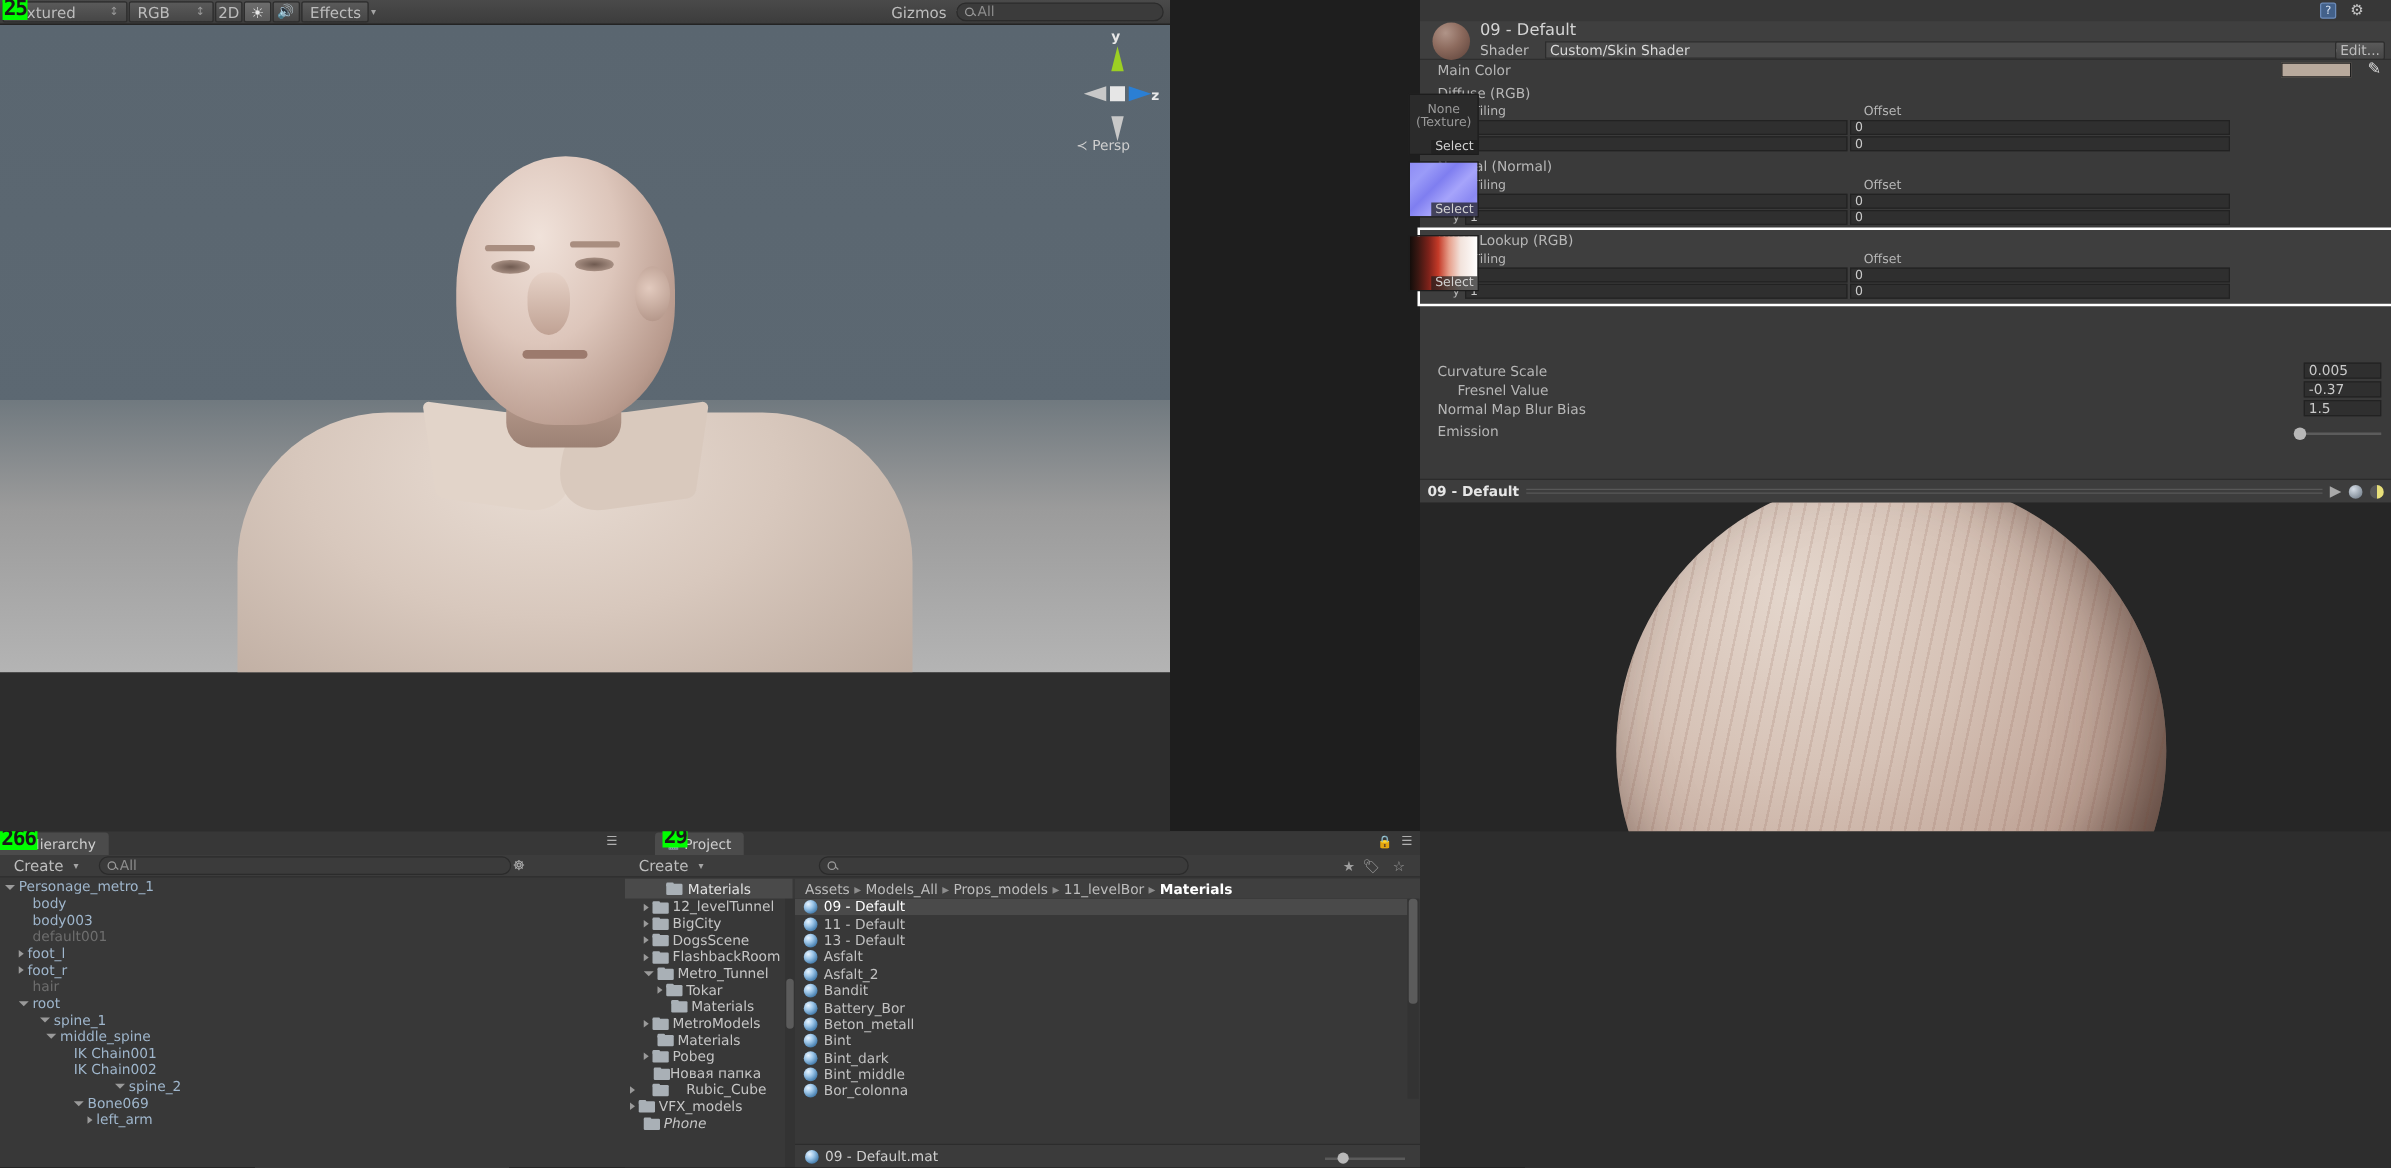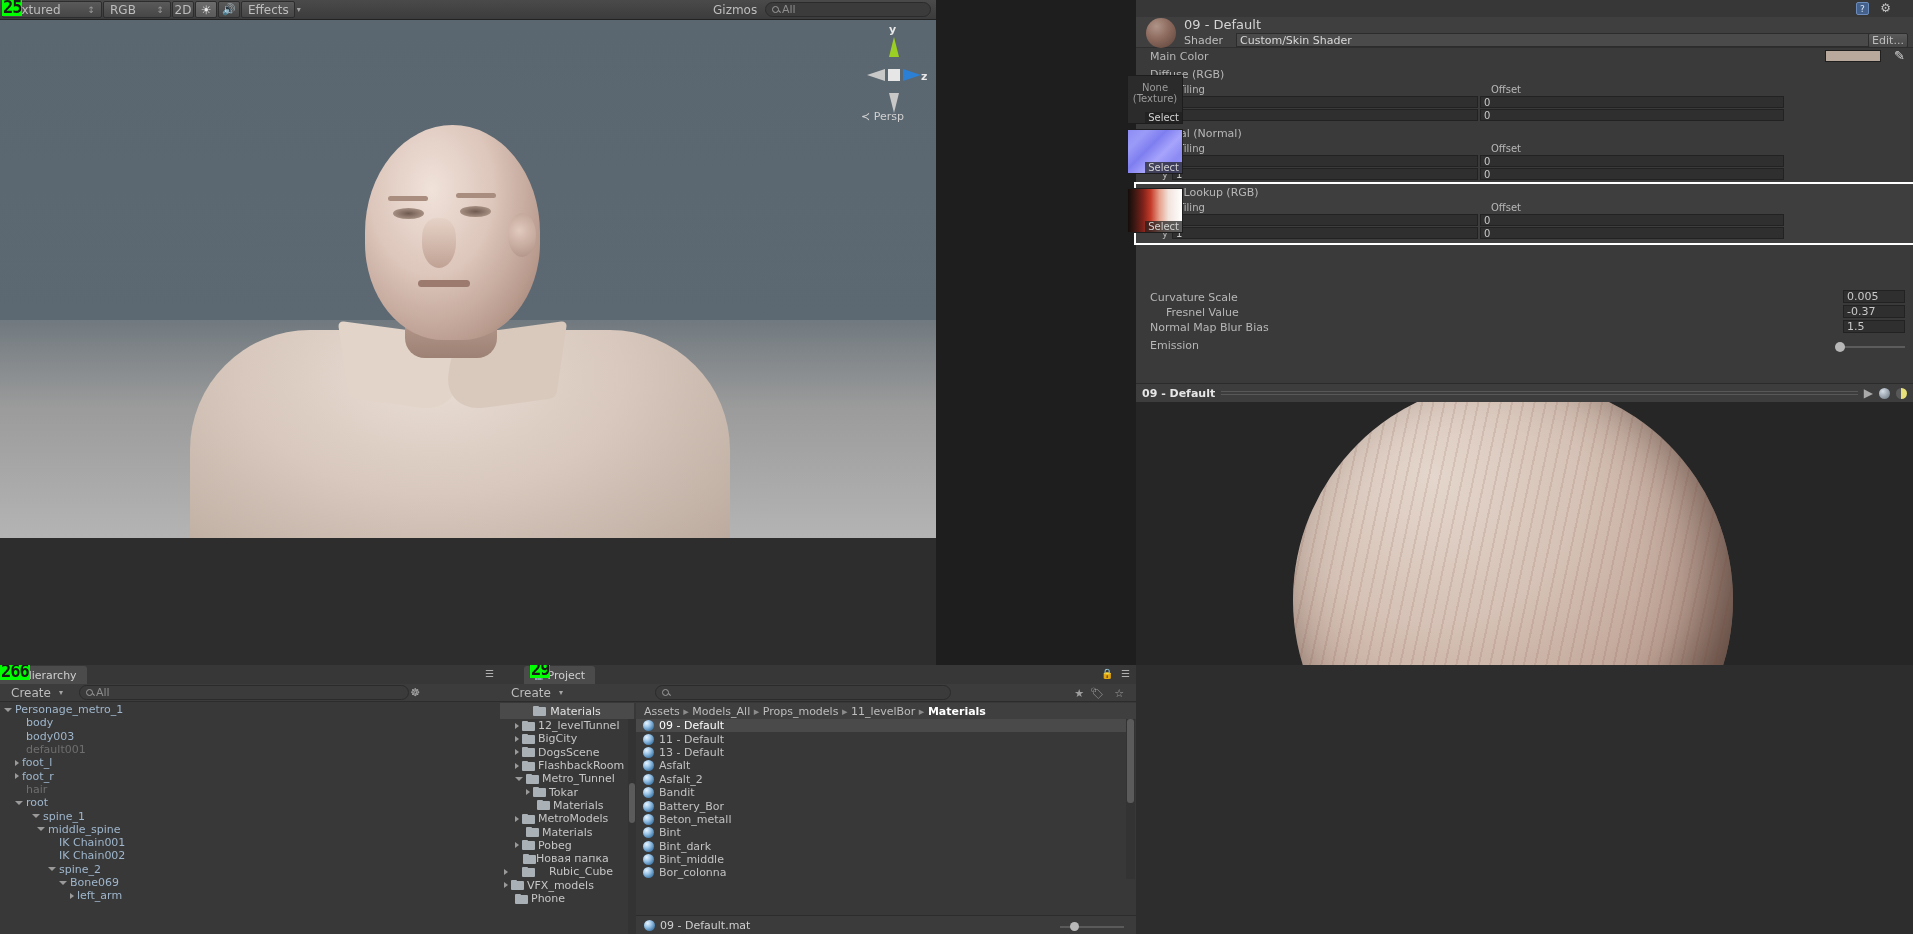--- a/index.html
+++ b/index.html
@@ -244,7 +244,7 @@
         <span class="tri none"></span>
         <span style="margin-left: 3px; color: rgb(159, 182, 204);">IK Chain002</span>
       </div>
-      <div class="row" style="padding-left: 48px; height: 13.3px;">
+      <div class="row" style="padding-left: 48px; height: 13.3px; margin-left: 44px;">
         <span class="tri open"></span>
         <span style="margin-left: 3px; color: rgb(159, 182, 204);">spine_2</span>
       </div>

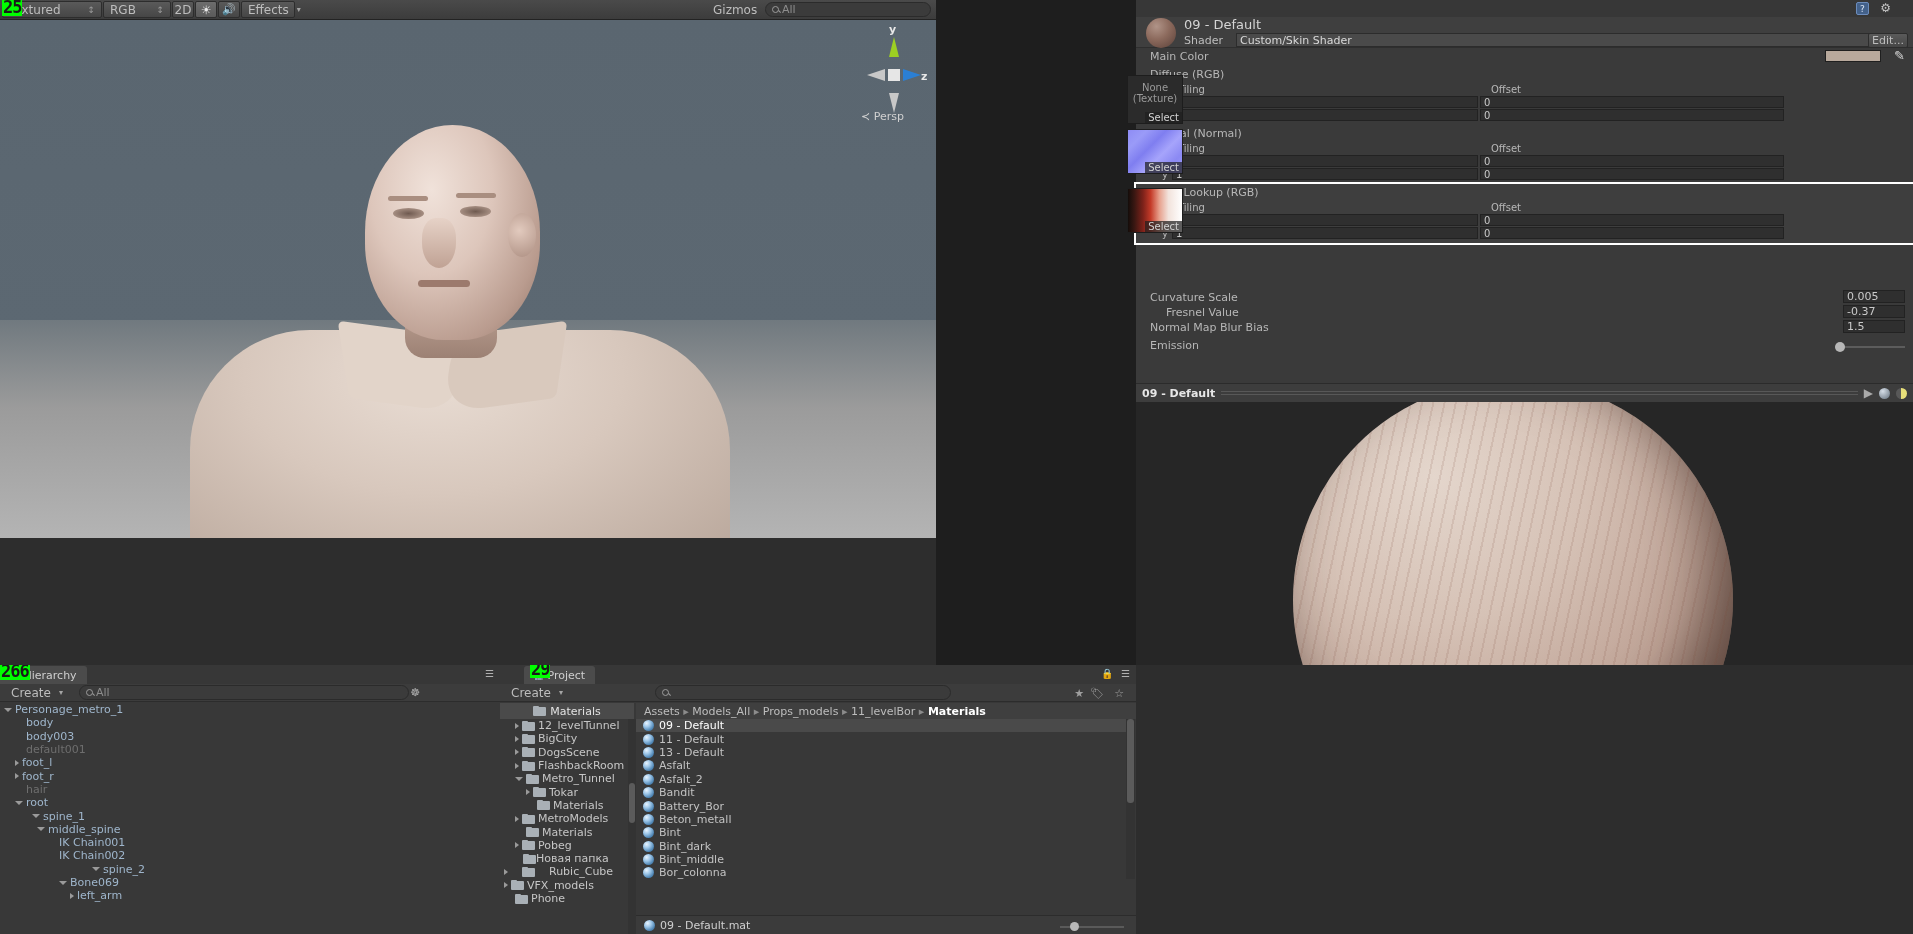--- a/index.html
+++ b/index.html
@@ -352,7 +352,7 @@
         <span class="folder"></span>
         <span style="color: rgb(198, 198, 198);">VFX_models</span>
       </div>
-      <div class="row" style="height: 13.3px; padding-left: 4px; gap: 3px;">
+      <div class="row" style="height: 13.3px; padding-left: 4px; gap: 3px; font-style: italic;">
         <span class="tri none"></span>
         <span class="folder"></span>
         <span style="color: rgb(198, 198, 198);">Phone</span>

